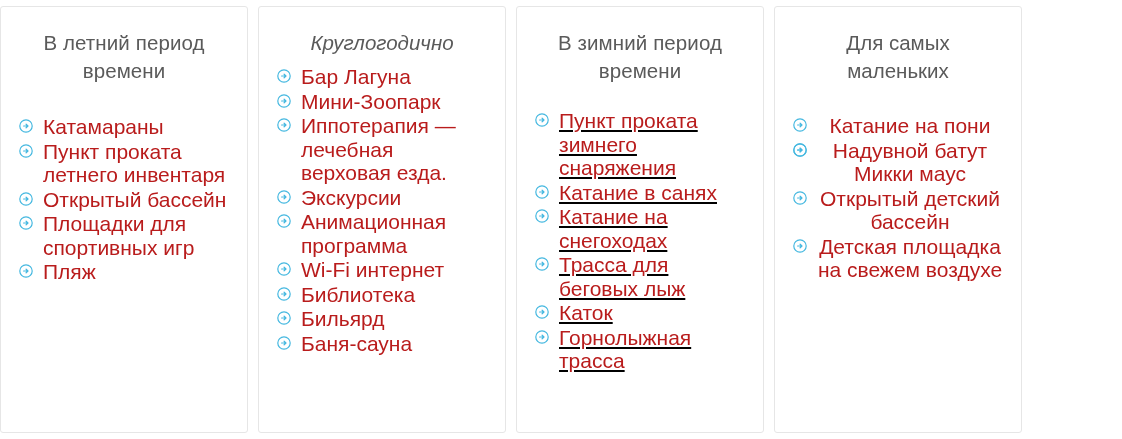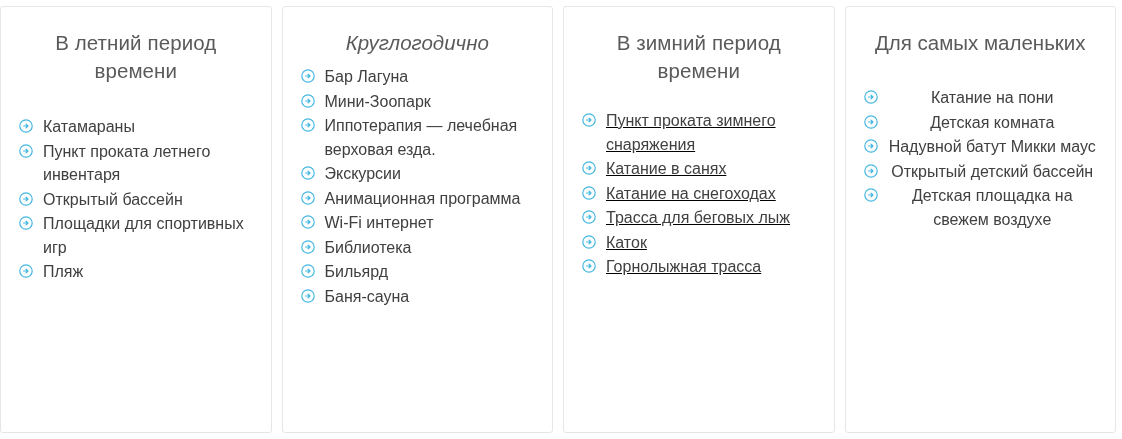--- a/index.html
+++ b/index.html
@@ -14,7 +14,7 @@
     overflow: hidden;
   }
   .board {
-    width: 1116px;
+    width: 1022px;
     height: 439px;
     display: flex;
     gap: 10px;

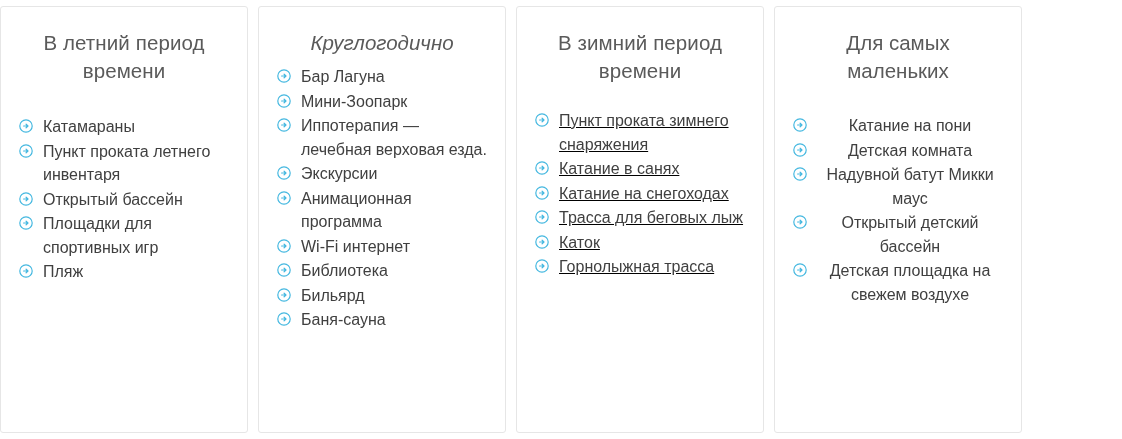--- a/index.html
+++ b/index.html
@@ -49,8 +49,8 @@
   .item {
     position: relative;
     padding-left: 24px;
-    color: #404040;
-    font-size: 16px;
+    color: #b91c1c;
+    font-size: 21px;
     line-height: 23.5px;
     margin-bottom: 1px;
   }

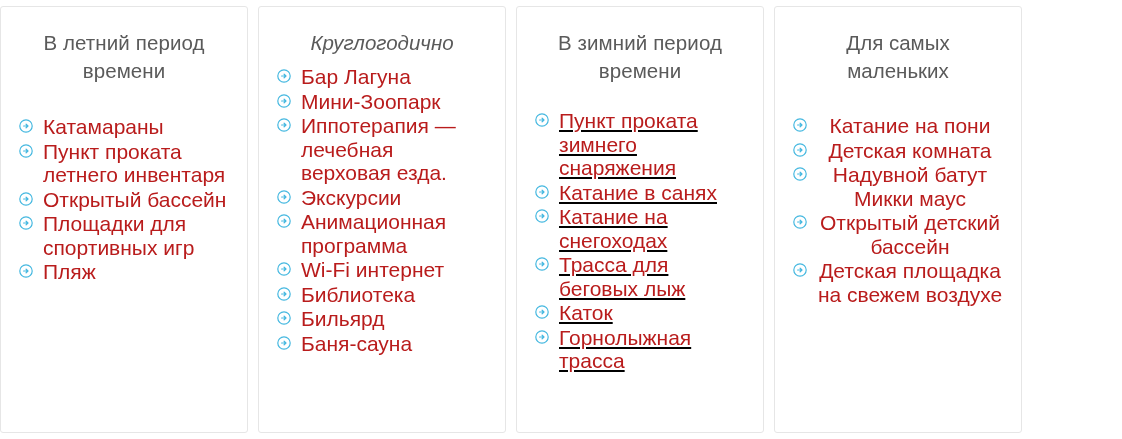--- a/index.html
+++ b/index.html
@@ -293,7 +293,6 @@
               <path d="M4.6 7h4.2M7.1 5.2 9 7l-1.9 1.8" fill="none" stroke="#45b8e0" stroke-width="1.2" stroke-linecap="round" stroke-linejoin="round"></path>
             </svg>
         </span>
-        <span>Детская комната</span>
       </li>
       <li class="item">
         <span class="bullet">

